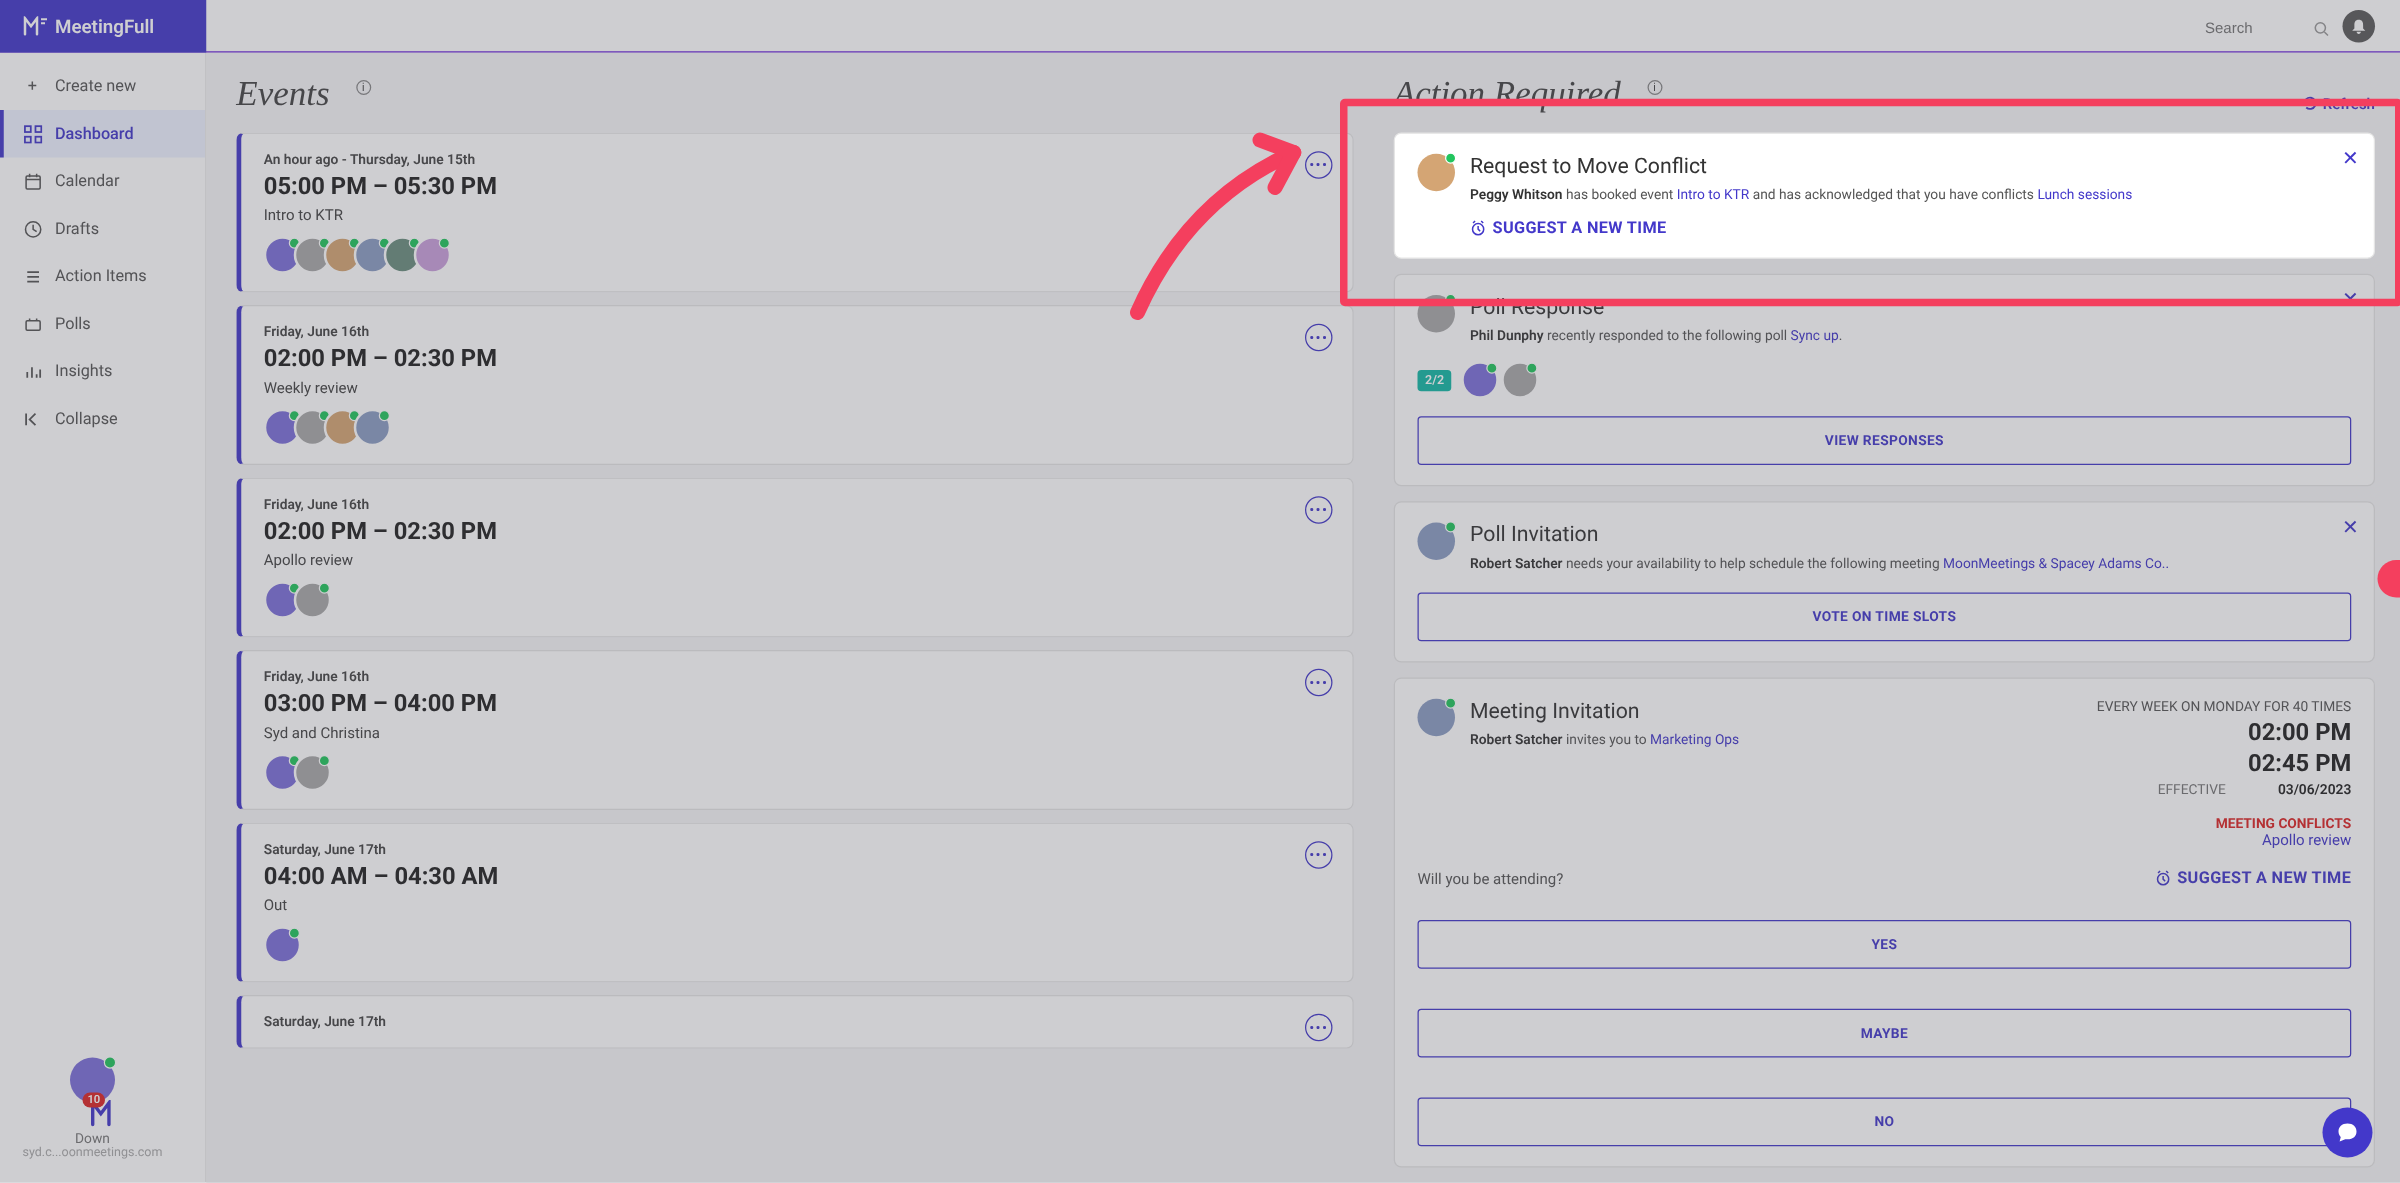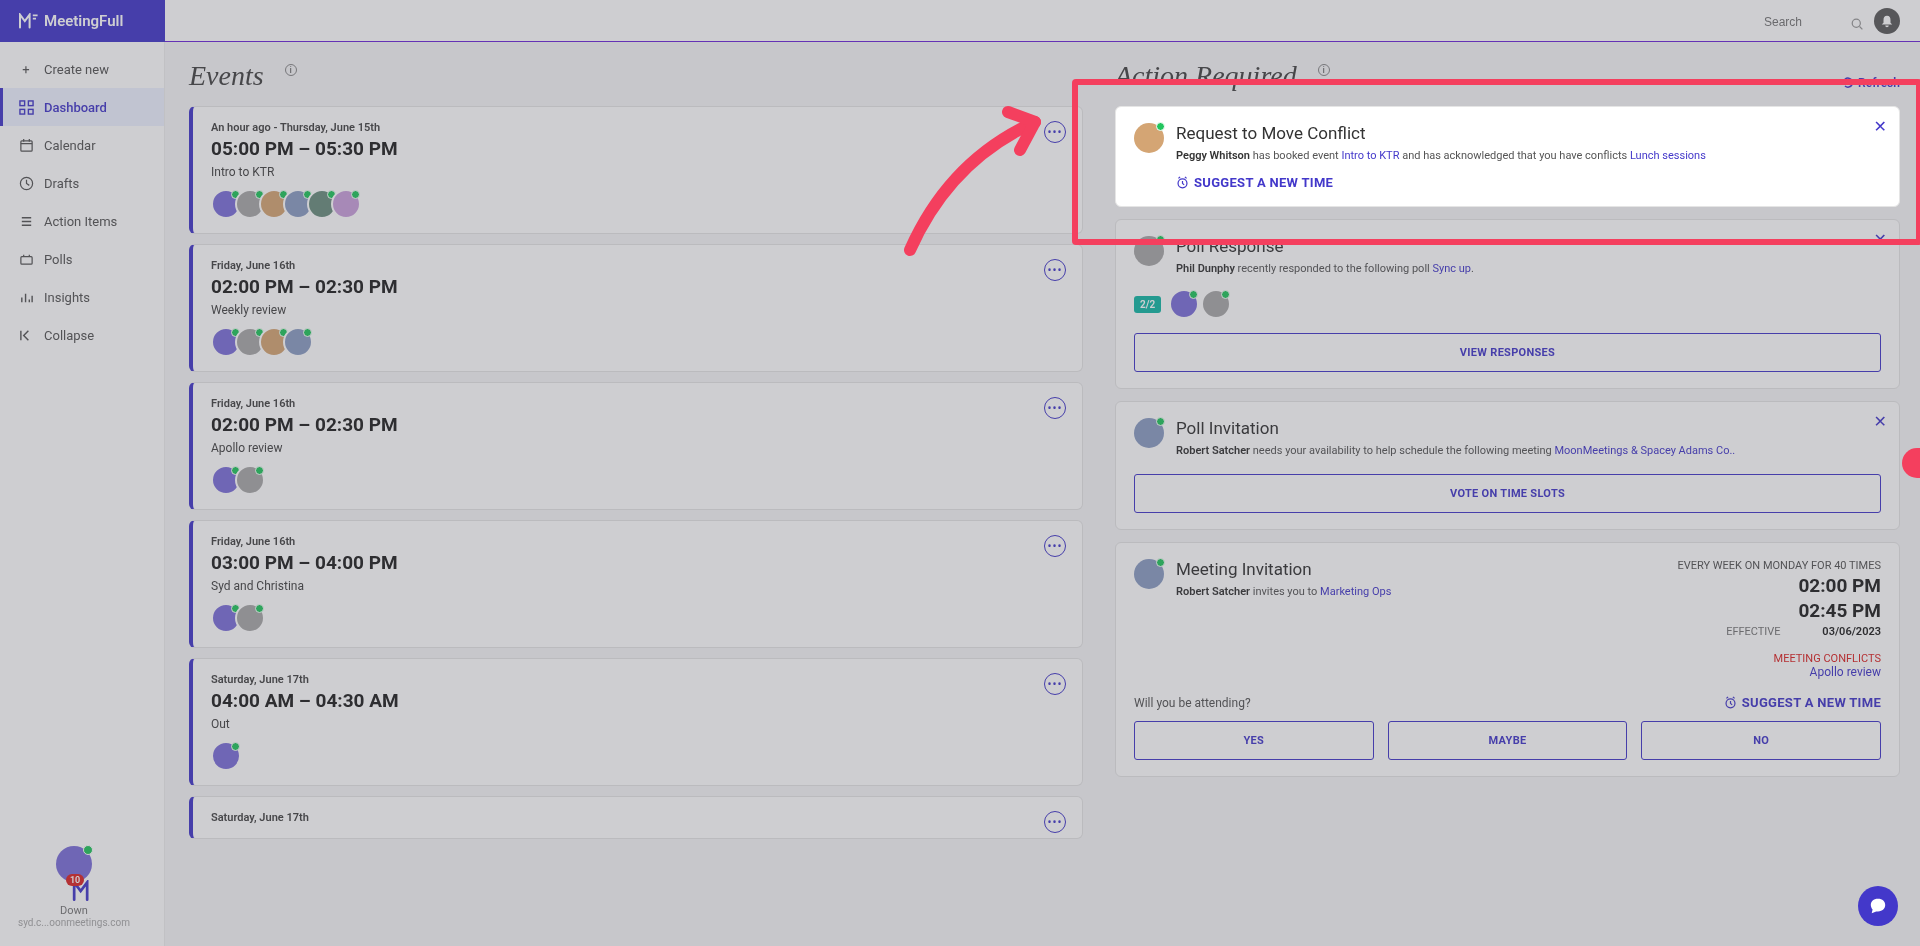--- a/index.html
+++ b/index.html
@@ -66,7 +66,7 @@
     .meeting-times { font-size: 19px; font-weight: 700; color: #222; line-height: 1.25; margin: 2px 0;}
     .meeting-eff { font-size: 11px; color: #555; }
     .meeting-eff span { color: #222; font-weight: 600; margin-left: 39px; }
-    .meeting-conflict { color: #dc2626; font-size: 11px; font-weight: 400; margin-top: 14px; }
+    .meeting-conflict { color: #dc2626; font-size: 11px; font-weight: 700; margin-top: 14px; }
     .meeting-conflict-link { color: #4338ca; font-size: 12px; }
     
     .attending-row { display: flex; justify-content: space-between; align-items: center; margin-top: 16px; font-size: 12px; color: #555;}

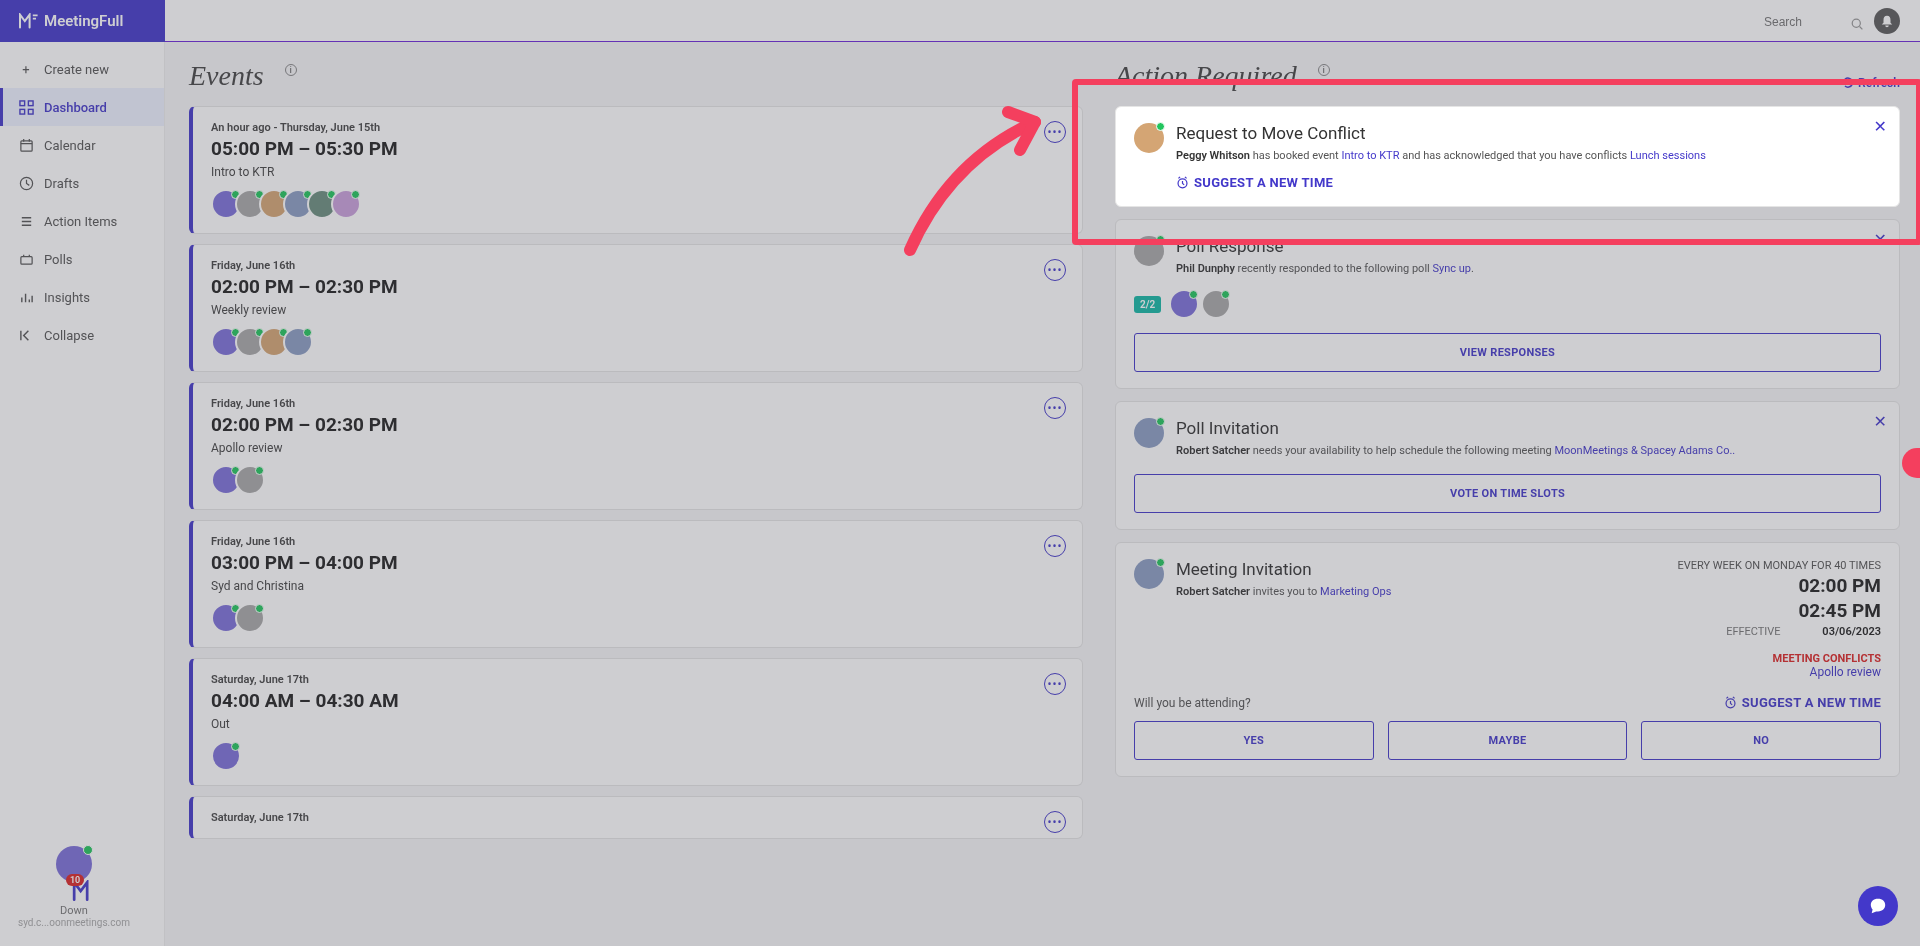--- a/index.html
+++ b/index.html
@@ -59,7 +59,7 @@
     .poll-avatars-row { display: flex; align-items: center; gap: 8px; margin-top: 12px; }
     
     .action-btn { border: 1px solid #4338ca; color: #4338ca; background: #fff; font-size: 11px; font-weight: 700; padding: 12px 0; text-align: center; border-radius: 3px; cursor: pointer; letter-spacing: 0.3px; margin-top: 14px; }
-    .btn-row { display: flex; gap: 14px; margin-top: 11px; }
+    .btn-row { display: flex; gap: 32px; margin-top: 26px; flex-direction: column; }
     .btn-row .action-btn { flex: 1; margin-top: 0; }
     
     .meeting-right { text-align: right; font-size: 11px; color: #555; }

